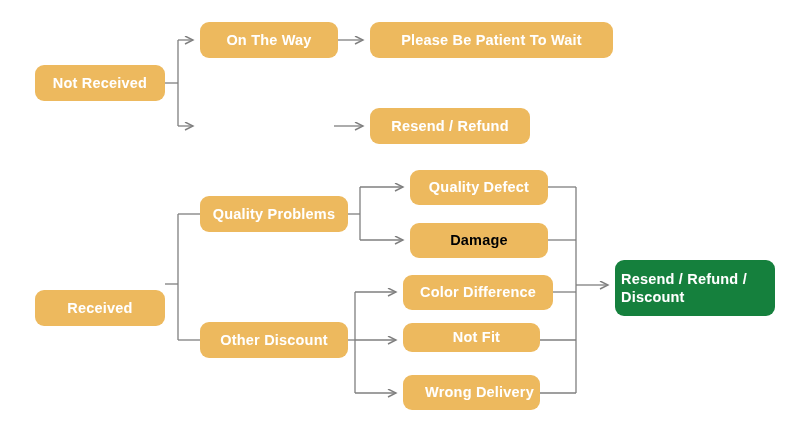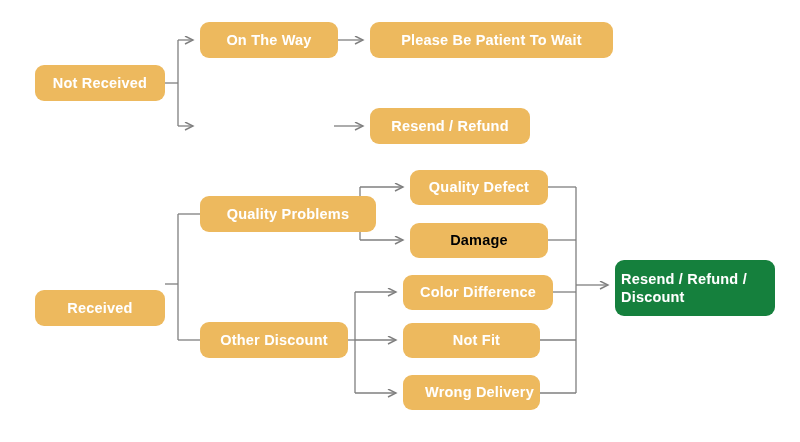--- a/index.html
+++ b/index.html
@@ -97,7 +97,7 @@
   <div class="node" style="left: 370px; top: 22px; width: 243px; height: 36px; background: rgb(237, 185, 94); color: rgb(255, 255, 255);">Please Be Patient To Wait</div>
   <div class="node" style="left: 370px; top: 108px; width: 160px; height: 36px; background: rgb(237, 185, 94); color: rgb(255, 255, 255);">Resend / Refund</div>
   <div class="node" style="left: 35px; top: 266px; width: 130px; height: 36px; background: rgb(237, 185, 94); color: rgb(255, 255, 255); margin-top: 24px;">Received</div>
-  <div class="node" style="left: 200px; top: 196px; width: 176px; height: 36px; background: rgb(237, 185, 94); color: rgb(255, 255, 255);">Quality Problems</div>
+  <div class="node" style="left: 200px; top: 196px; width: 148px; height: 36px; background: rgb(237, 185, 94); color: rgb(255, 255, 255);">Quality Problems</div>
   <div class="node" style="left: 200px; top: 322px; width: 148px; height: 36px; background: rgb(237, 185, 94); color: rgb(255, 255, 255);">Other Discount</div>
   <div class="node" style="left: 410px; top: 170px; width: 138px; height: 35px; background: rgb(237, 185, 94); color: rgb(255, 255, 255);">Quality Defect</div>
   <div class="node" style="left: 410px; top: 223px; width: 138px; height: 35px; background: rgb(237, 185, 94); color: #000000;">Damage</div>

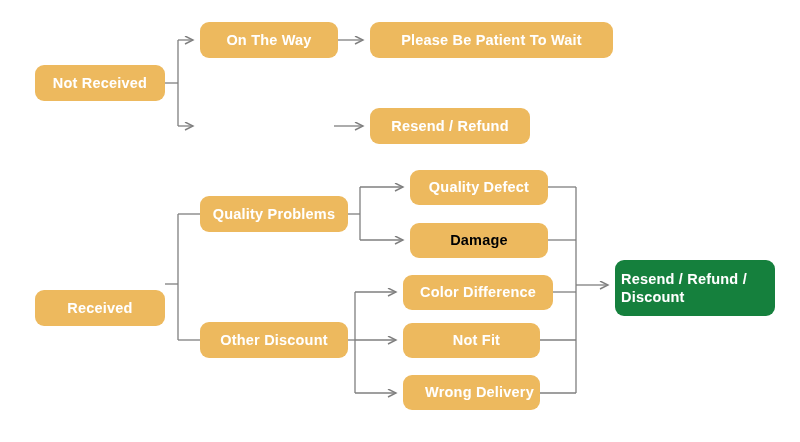--- a/index.html
+++ b/index.html
@@ -102,7 +102,7 @@
   <div class="node" style="left: 410px; top: 170px; width: 138px; height: 35px; background: rgb(237, 185, 94); color: rgb(255, 255, 255);">Quality Defect</div>
   <div class="node" style="left: 410px; top: 223px; width: 138px; height: 35px; background: rgb(237, 185, 94); color: #000000;">Damage</div>
   <div class="node" style="left: 403px; top: 275px; width: 150px; height: 35px; background: rgb(237, 185, 94); color: rgb(255, 255, 255);">Color Difference</div>
-  <div class="node" style="left: 403px; top: 323px; width: 137px; height: 35px; background: rgb(237, 185, 94); color: rgb(255, 255, 255); padding-left: 16px;">Not Fit</div>
+  <div class="node" style="left: 403px; top: 323px; width: 137px; height: 29px; background: rgb(237, 185, 94); color: rgb(255, 255, 255); padding-left: 16px;">Not Fit</div>
   <div class="node" style="left: 403px; top: 375px; width: 137px; height: 35px; background: rgb(237, 185, 94); color: rgb(255, 255, 255); padding-left: 22px;">Wrong Delivery</div>
   <div class="node" style="left: 615px; top: 260px; width: 160px; height: 56px; background: #15803d; color: rgb(255, 255, 255);">Resend / Refund / Discount</div>
 

